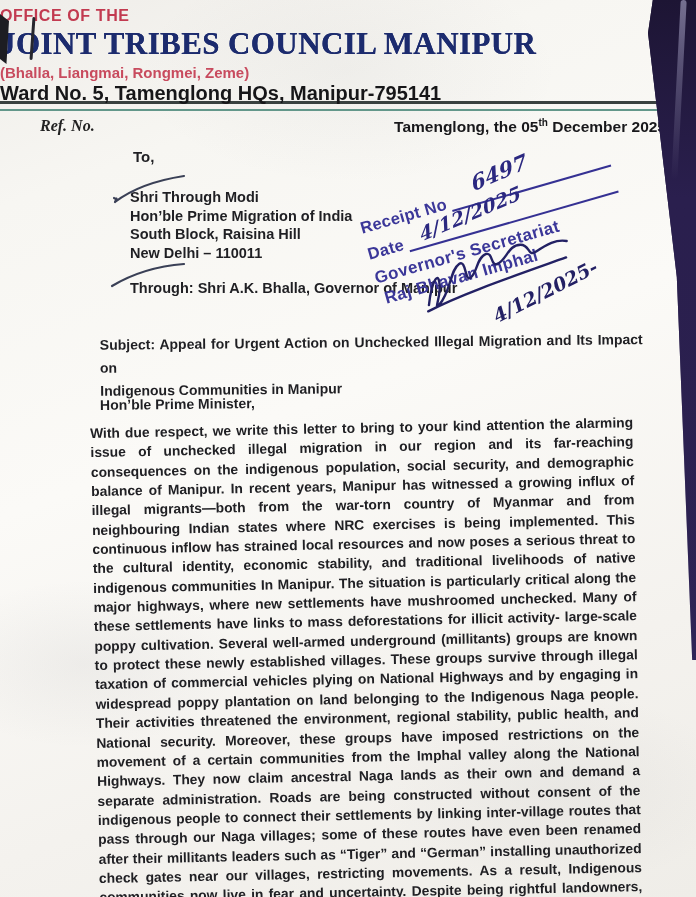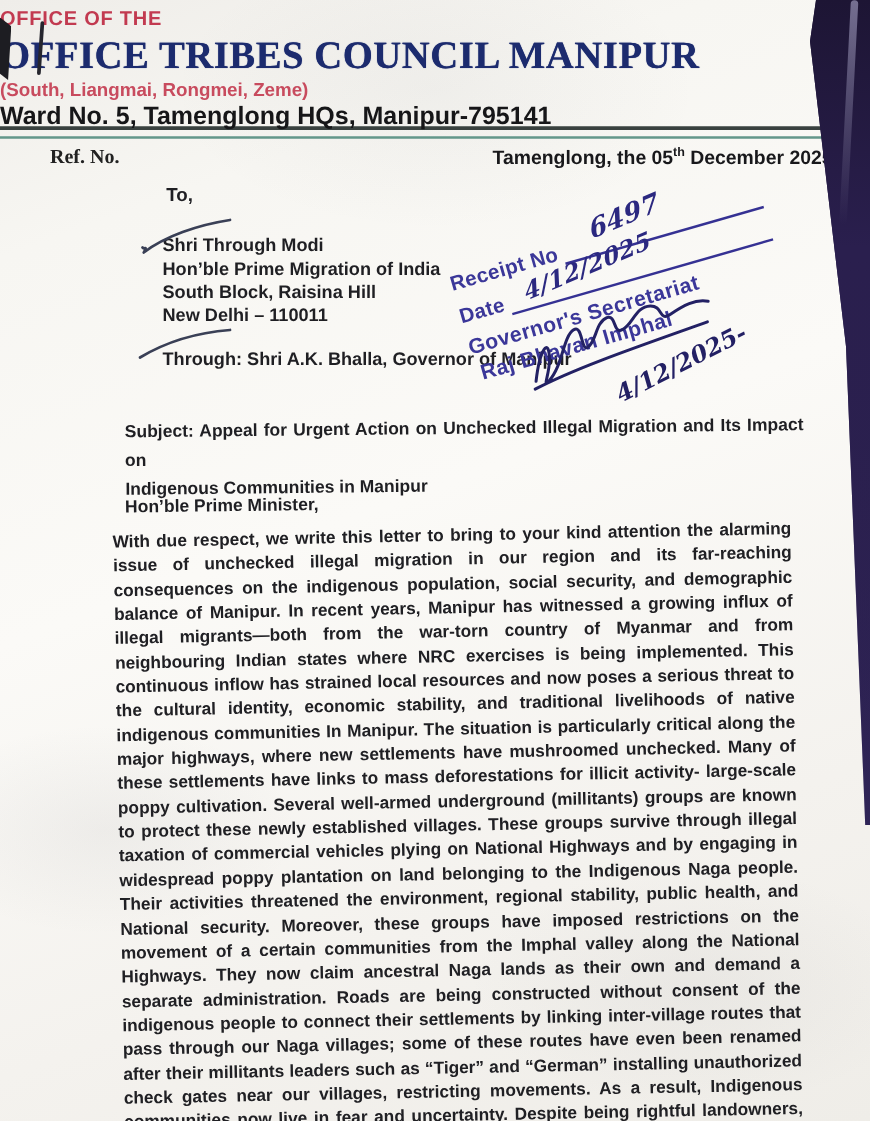--- a/index.html
+++ b/index.html
@@ -83,7 +83,7 @@
 
   <div class="letterhead">
     <div class="office-line">OFFICE OF THE</div>
-    <div class="org-name">OFFICE TRIBES COUNCIL MANIPUR</div>
+    <div class="org-name">JOINT TRIBES COUNCIL MANIPUR</div>
     <div class="tribes-line">(South, Liangmai, Rongmei, Zeme)</div>
     <div class="ward-line">Ward No. 5, Tamenglong HQs, Manipur-795141</div>
   </div>

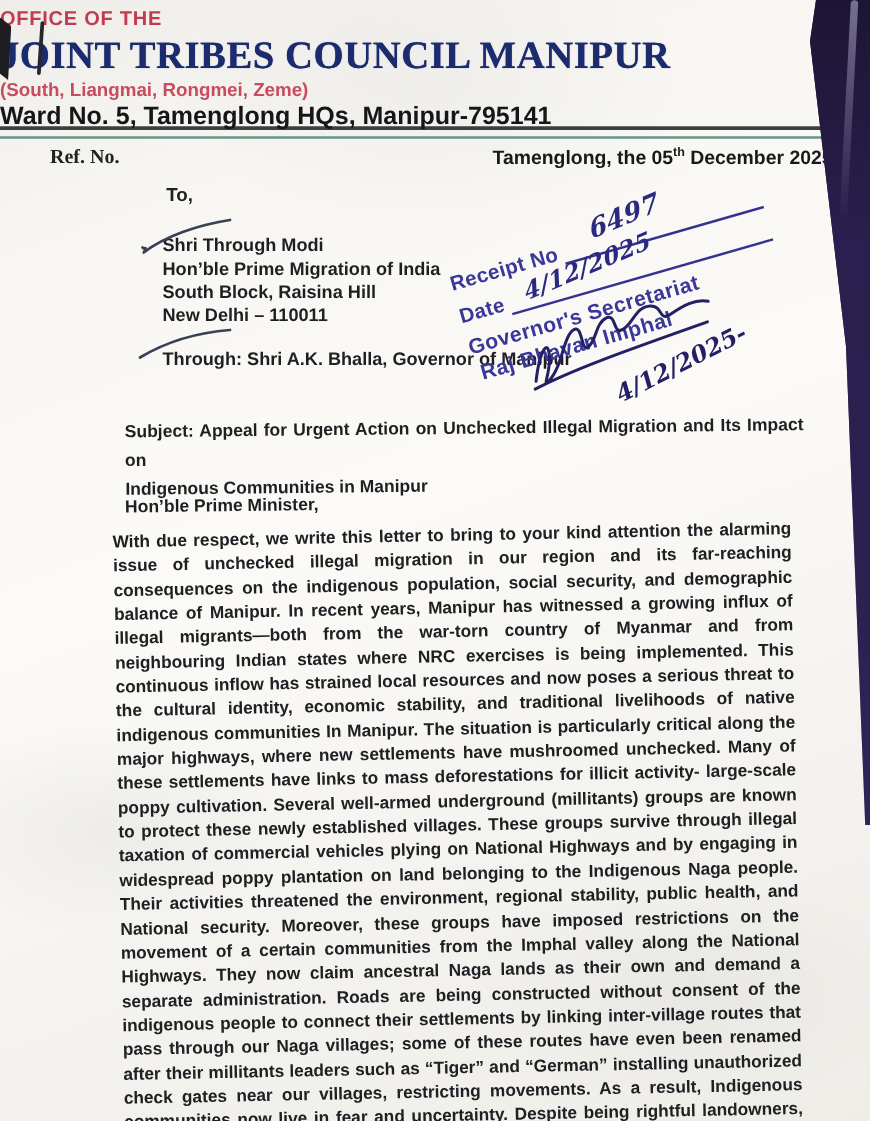--- a/index.html
+++ b/index.html
@@ -84,7 +84,7 @@
   <div class="letterhead">
     <div class="office-line">OFFICE OF THE</div>
     <div class="org-name">JOINT TRIBES COUNCIL MANIPUR</div>
-    <div class="tribes-line">(South, Liangmai, Rongmei, Zeme)</div>
+    <div class="tribes-line">(Bhalla, Liangmai, Rongmei, Zeme)</div>
     <div class="ward-line">Ward No. 5, Tamenglong HQs, Manipur-795141</div>
   </div>
   <div class="rule rule-1"></div>

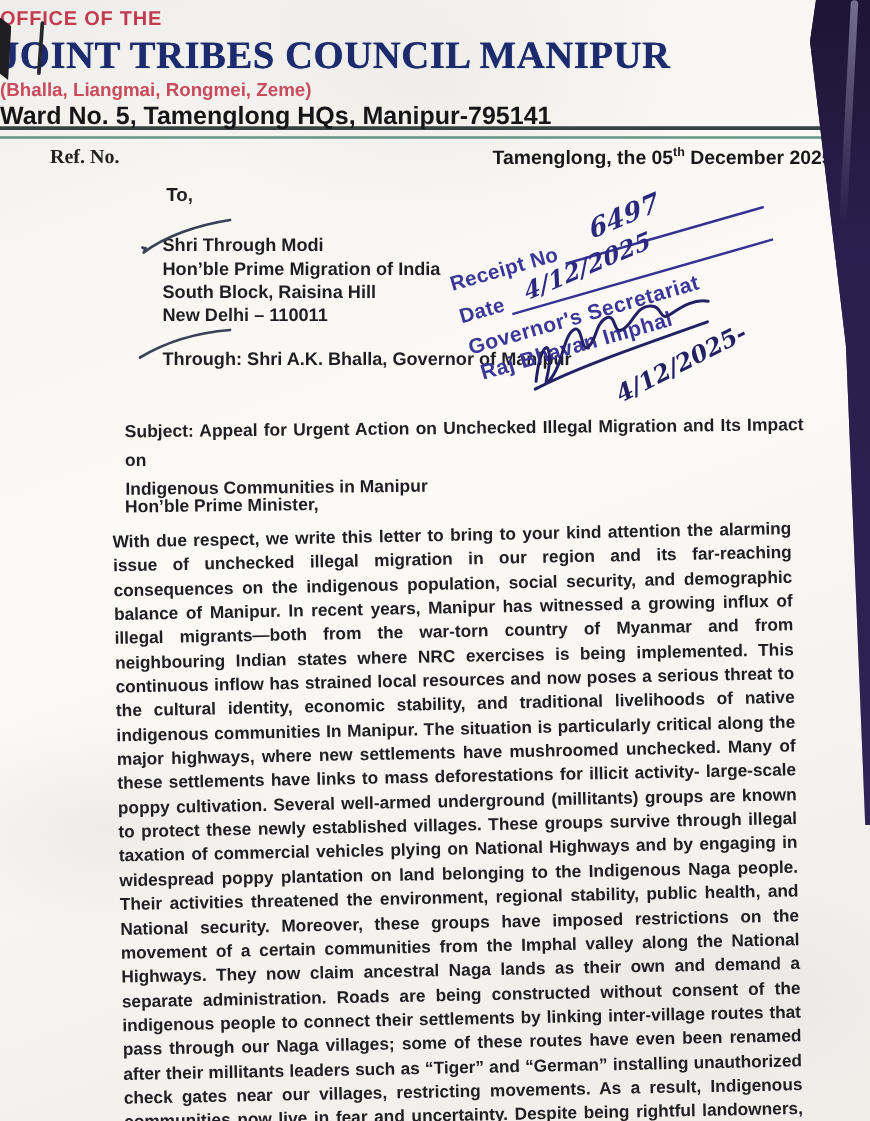--- a/index.html
+++ b/index.html
@@ -38,7 +38,7 @@
 
   
   .ref-no{position:absolute;left:40px;top:117px;font-family:"Liberation Serif",serif;
-    font-weight:700;font-size:16px;color:#222;z-index:3;}
+    font-style:italic;font-weight:700;font-size:16px;color:#222;z-index:3;}
   .date-line{position:absolute;right:30px;top:117px;font-size:15.5px;font-weight:600;color:#18181b;z-index:3;}
   .date-line sup{font-size:10px;text-align:right;}
 

